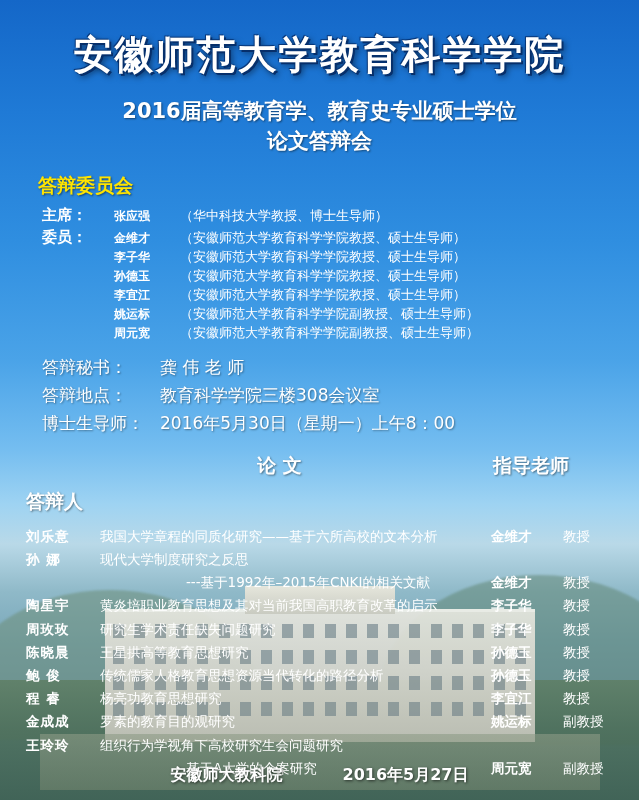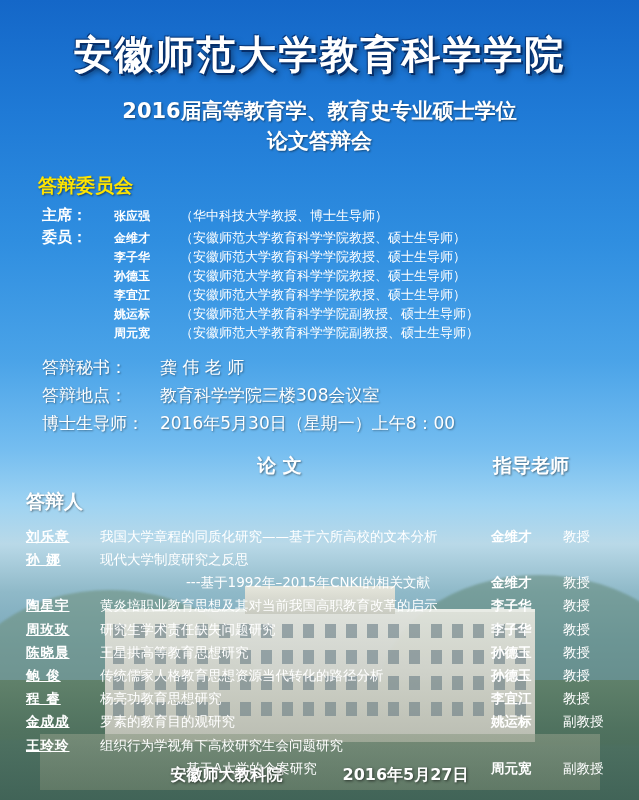--- a/index.html
+++ b/index.html
@@ -213,7 +213,7 @@
     line-height: 1.72;
     padding: 0 26px;
   }
-  .td-name { width: 74px; flex: 0 0 74px; font-weight: bold; letter-spacing: 1px; text-decoration: underline;}
+  .td-name { width: 74px; flex: 0 0 74px; font-weight: bold; letter-spacing: 1px;}
   .td-title { flex: 1 1 auto; padding-right: 8px; }
   .td-adv { width: 72px; flex: 0 0 72px; font-weight: bold; }
   .td-rank { width: 50px; flex: 0 0 50px; }

